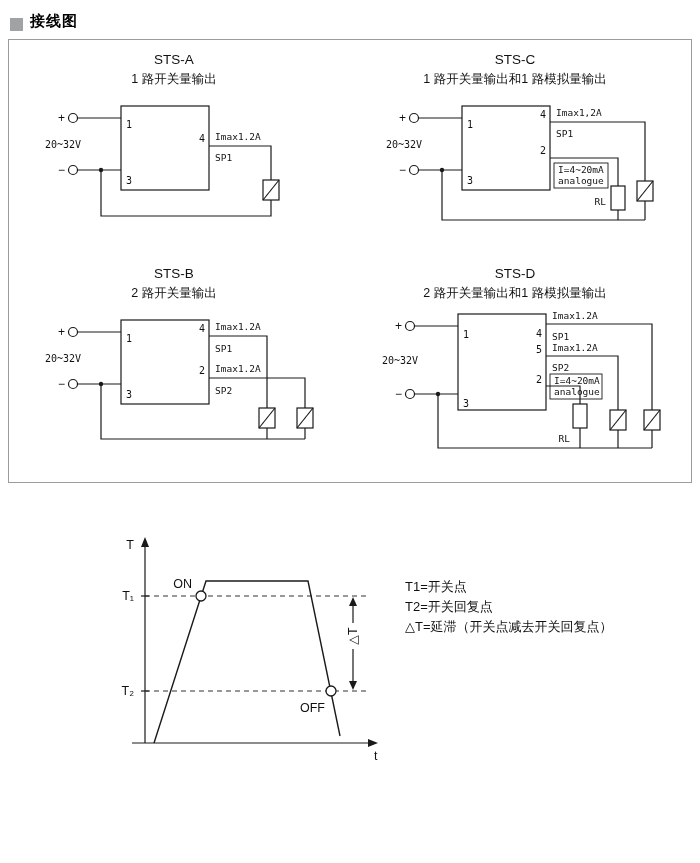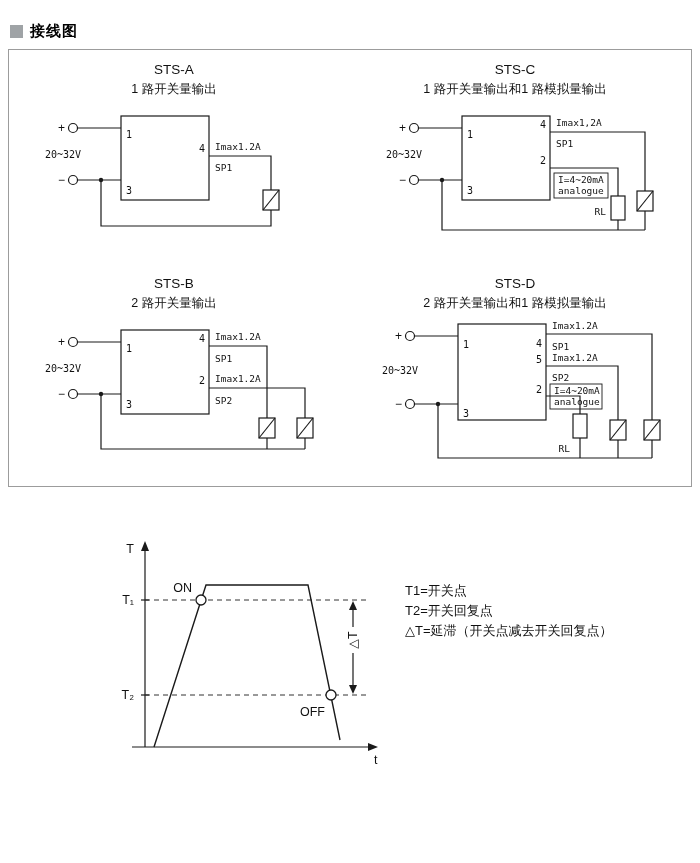--- a/index.html
+++ b/index.html
@@ -11,7 +11,7 @@
   }
   .page { width:700px; padding:8px 8px 0 8px; }
 
-  .sec-header { display:flex; align-items:center; gap:7px; margin:14px 0 8px 2px; }
+  .sec-header { display:flex; align-items:flex-end; gap:7px; margin:4px 0 8px 2px; }
   .sq { width:13px; height:13px; background:#9fa3a6; flex:0 0 auto; }
   .sec-title { font-size:15px; font-weight:bold; color:#000; letter-spacing:1px; }
 

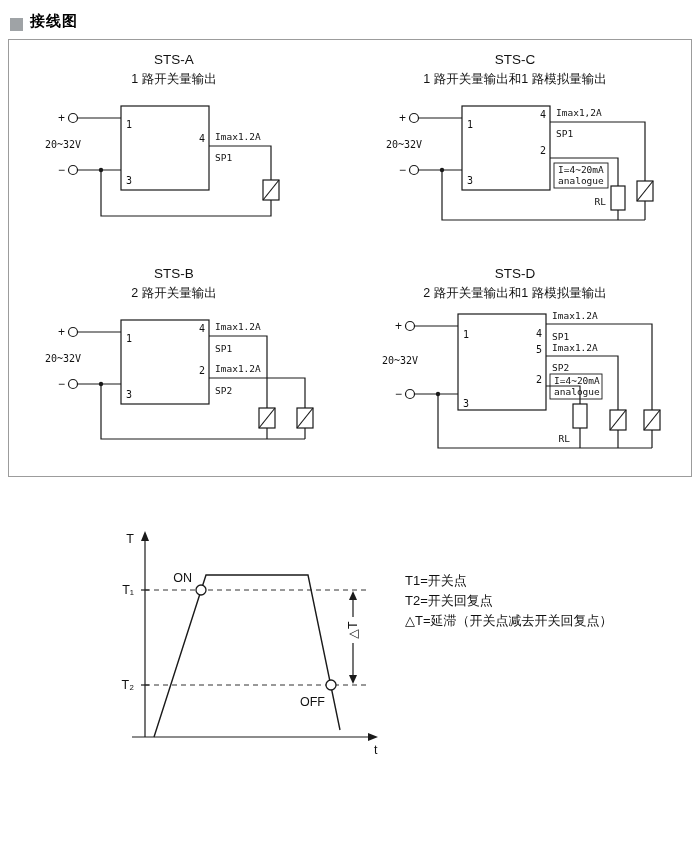--- a/index.html
+++ b/index.html
@@ -18,7 +18,7 @@
   .wiring-box {
     border:1px solid #9c9c9c; background:#fff;
     display:grid; grid-template-columns:1fr 1fr;
-    padding:8px 0 0 0; margin-bottom:16px;
+    padding:8px 0 6px 0; margin-bottom:16px;
   }
   svg.cell { width:340px; height:214px; display:block; }
 

